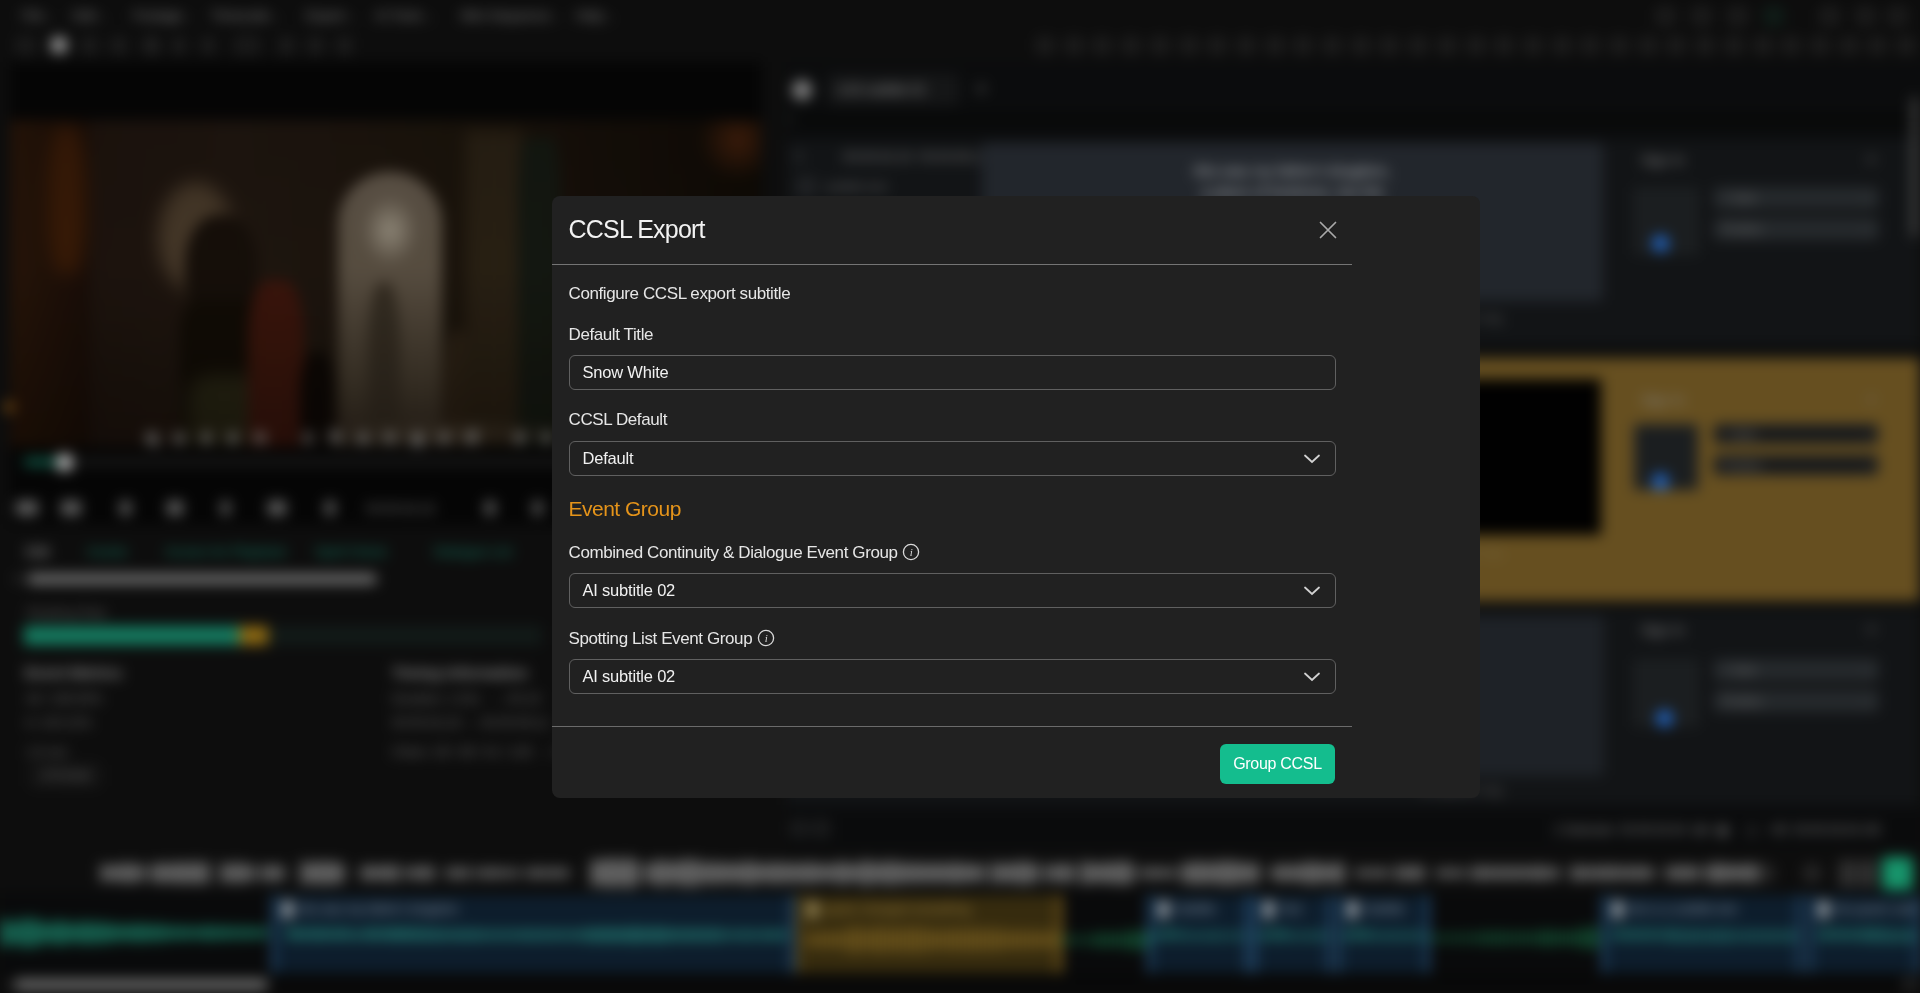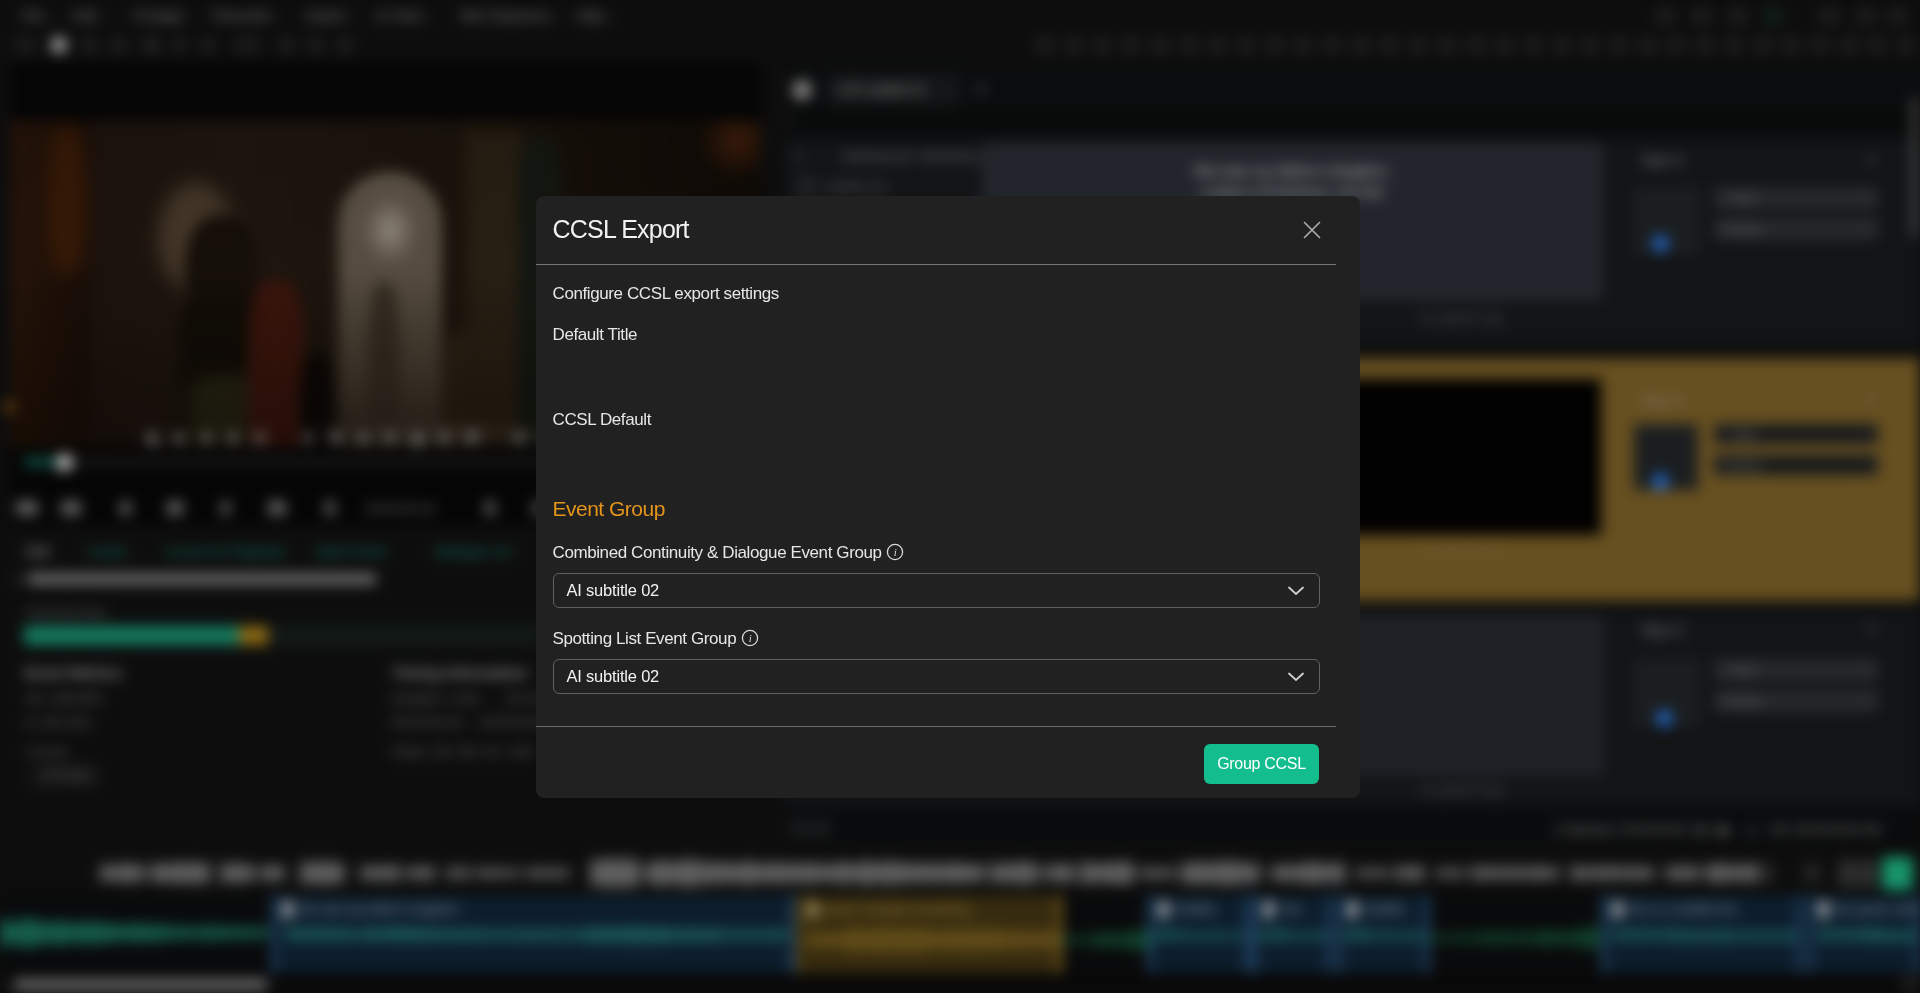--- a/index.html
+++ b/index.html
@@ -8,7 +8,7 @@
 .mi{position:absolute;top:8px;color:#a8a8a8;font-size:13.5px}
 .tealtab{position:absolute;top:544px;color:#1da183;font-size:13.5px}
 .gtxt{color:#8f8f8f}
-#modal{position:absolute;left:536px;top:196px;width:824px;height:602px;background:#212121;border-radius:8px;color:#e9e9e9}
+#modal{position:absolute;left:552px;top:196px;width:928px;height:602px;background:#212121;border-radius:8px;color:#e9e9e9}
 .lbl{position:absolute;left:16.5px;font-size:17px;letter-spacing:-0.4px;color:#e6e6e6}
 .fld{position:absolute;left:16.5px;width:767px;border:1px solid #606060;border-radius:6px;font-size:16.5px;letter-spacing:-0.2px;color:#f1f1f1;display:flex;align-items:center;padding-left:13px}
 .chev{position:absolute;right:14px}

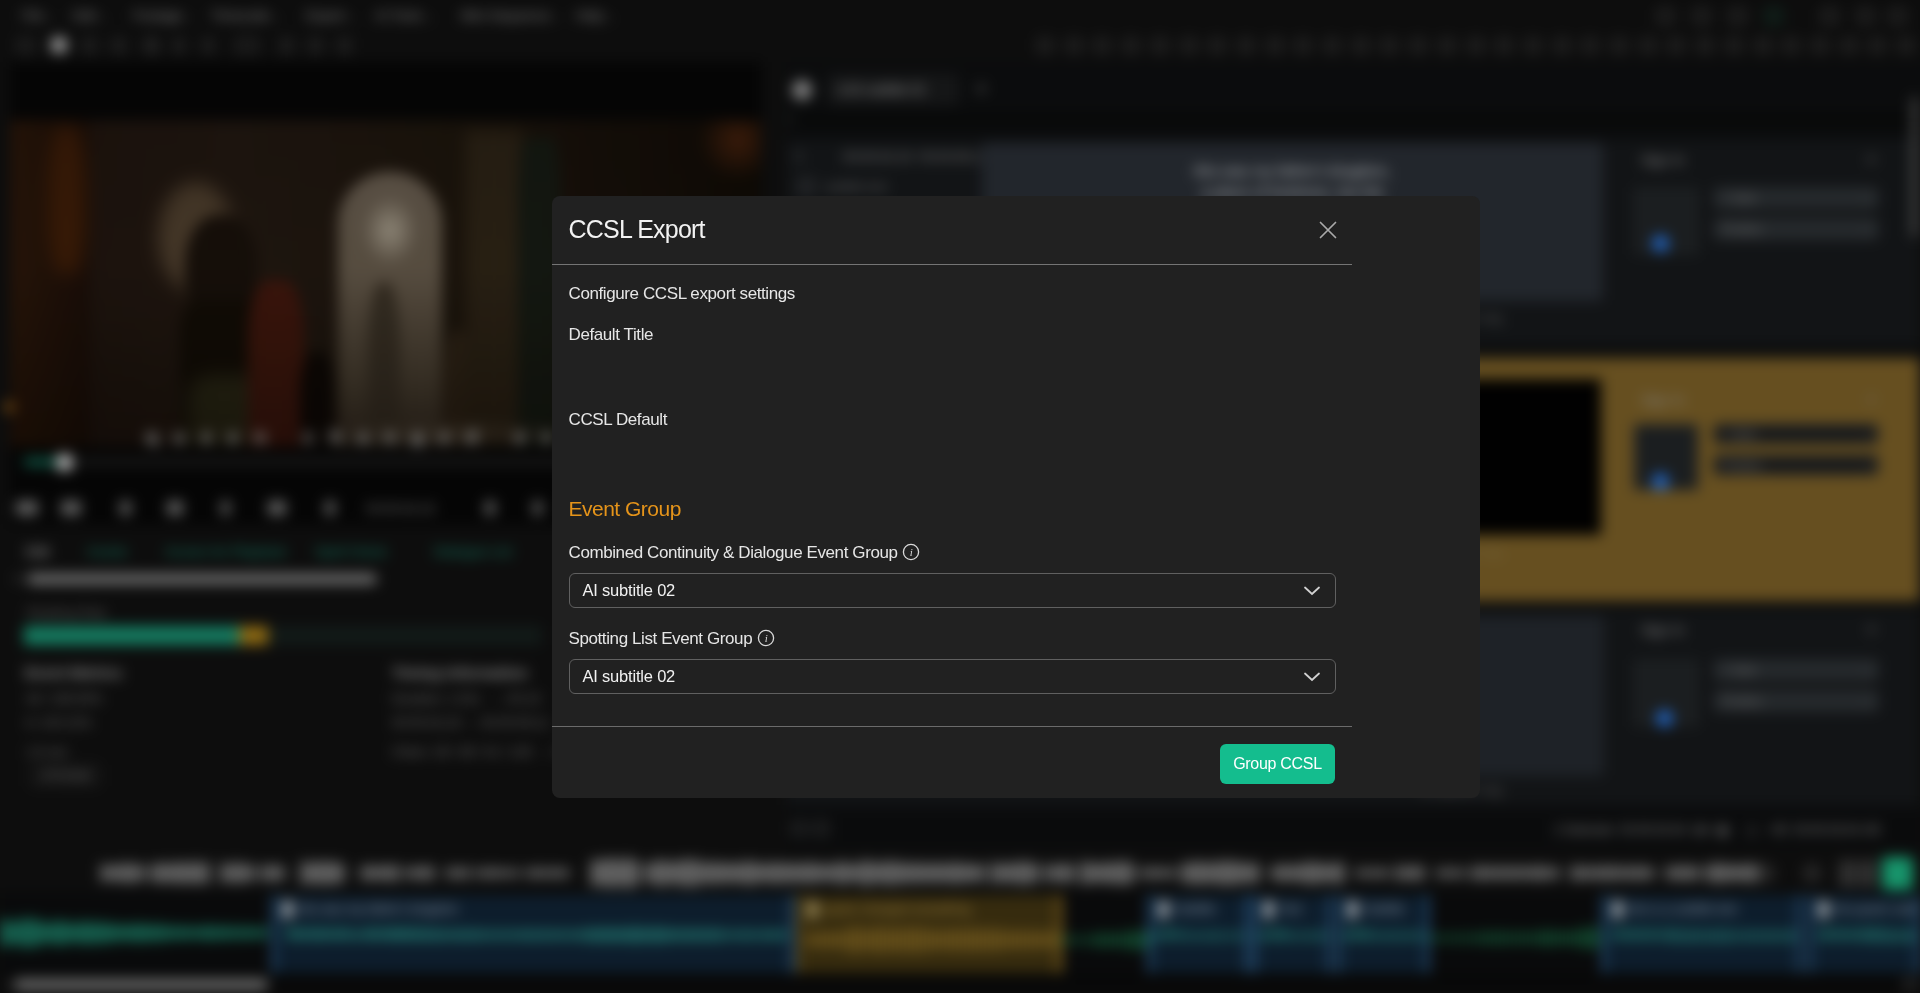--- a/index.html
+++ b/index.html
@@ -1134,7 +1134,7 @@
       <path d="M1.5 1.5 L16.5 16.5 M16.5 1.5 L1.5 16.5" stroke="#a9a9a9" stroke-width="1.7" stroke-linecap="round"></path>
     </svg>
 <div class="abs" style="left:0;top:67.5px;width:800px;height:1px;background:#757575"></div>
-<div class="lbl" style="top:88px">Configure CCSL export settings</div>
+<div class="lbl" style="top:88px">Configure CCSL export subtitle</div>
 <div class="lbl" style="top:128.5px">Default Title</div>
 <div class="lbl" style="top:214px">CCSL Default</div>
 <div class="abs" style="left:16.5px;top:301px;font-size:21px;letter-spacing:-0.5px;color:#e5941a">Event Group</div>

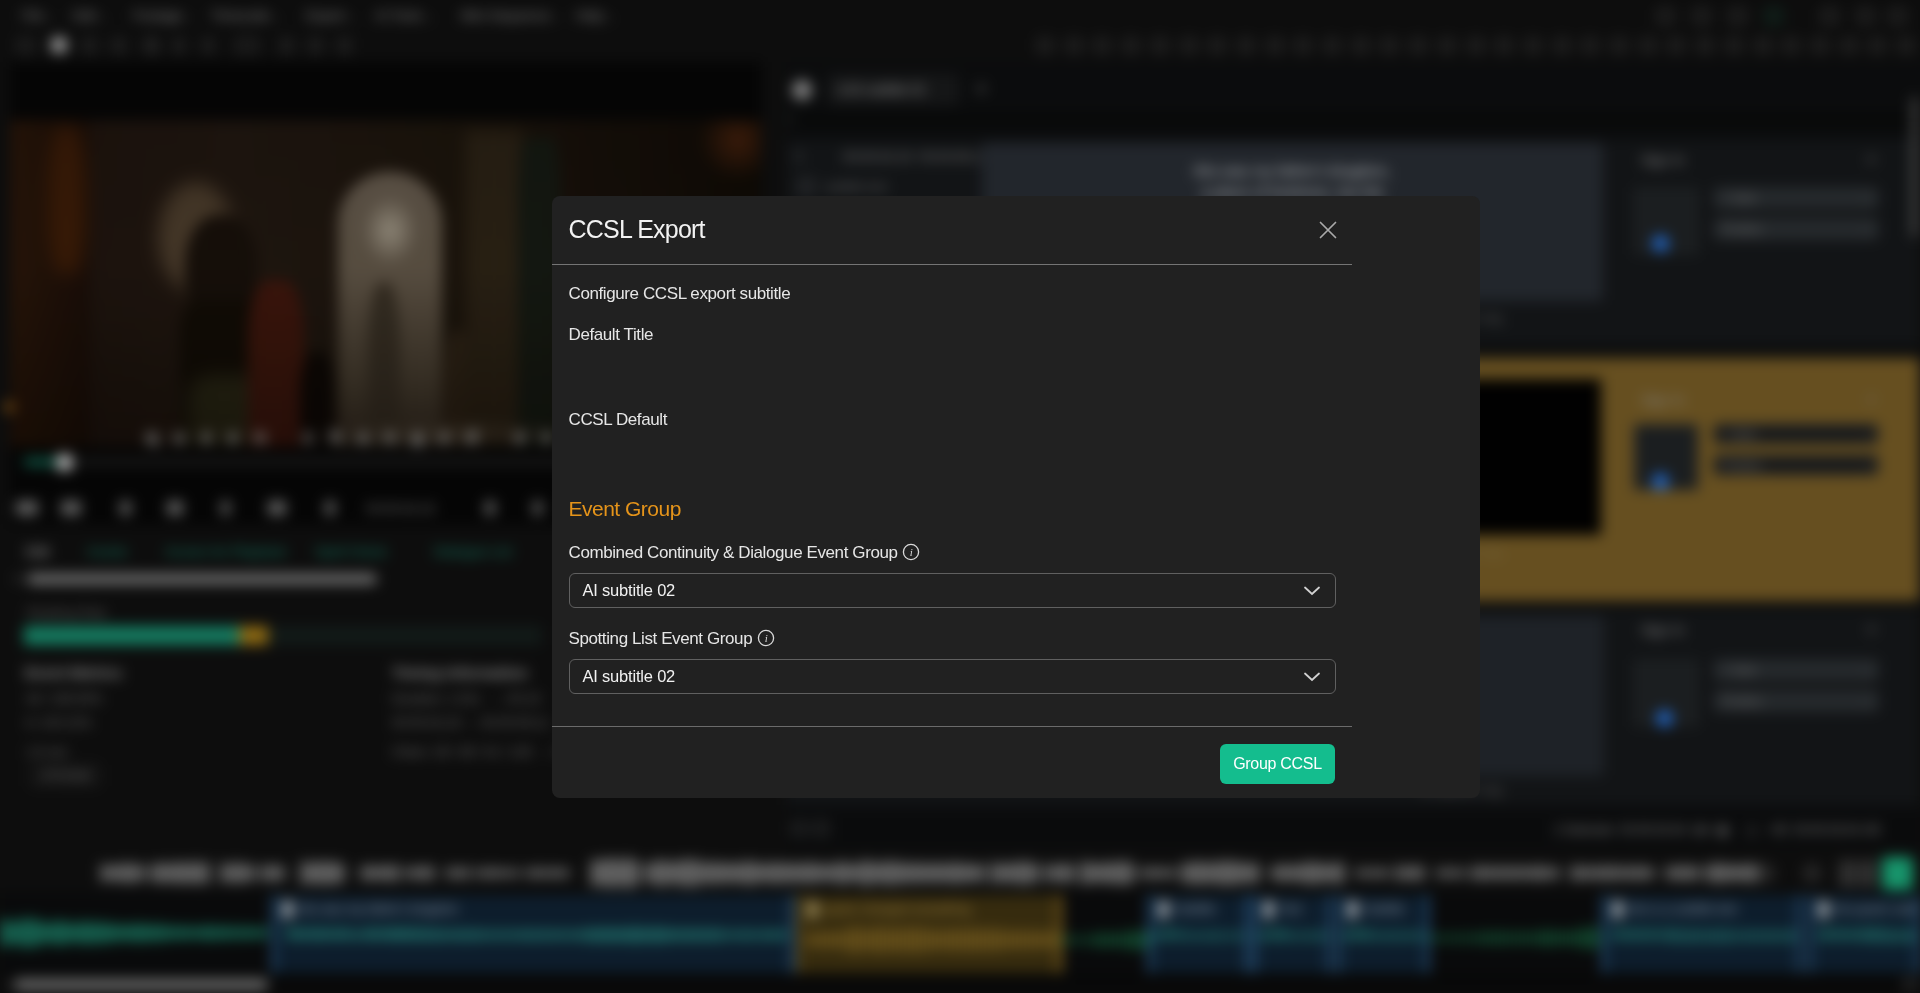--- a/index.html
+++ b/index.html
@@ -1136,6 +1136,7 @@
 <div class="abs" style="left:0;top:67.5px;width:800px;height:1px;background:#757575"></div>
 <div class="lbl" style="top:88px">Configure CCSL export subtitle</div>
 <div class="lbl" style="top:128.5px">Default Title</div>
+<div class="fld" style="top:158.5px;height:35.5px">Snow White</div>
 <div class="lbl" style="top:214px">CCSL Default</div>
 <div class="abs" style="left:16.5px;top:301px;font-size:21px;letter-spacing:-0.5px;color:#e5941a">Event Group</div>
 <div class="lbl" style="top:346.5px">Combined Continuity &amp; Dialogue Event Group <svg width="18" height="18" viewBox="0 0 18 18" style="vertical-align:-3px">

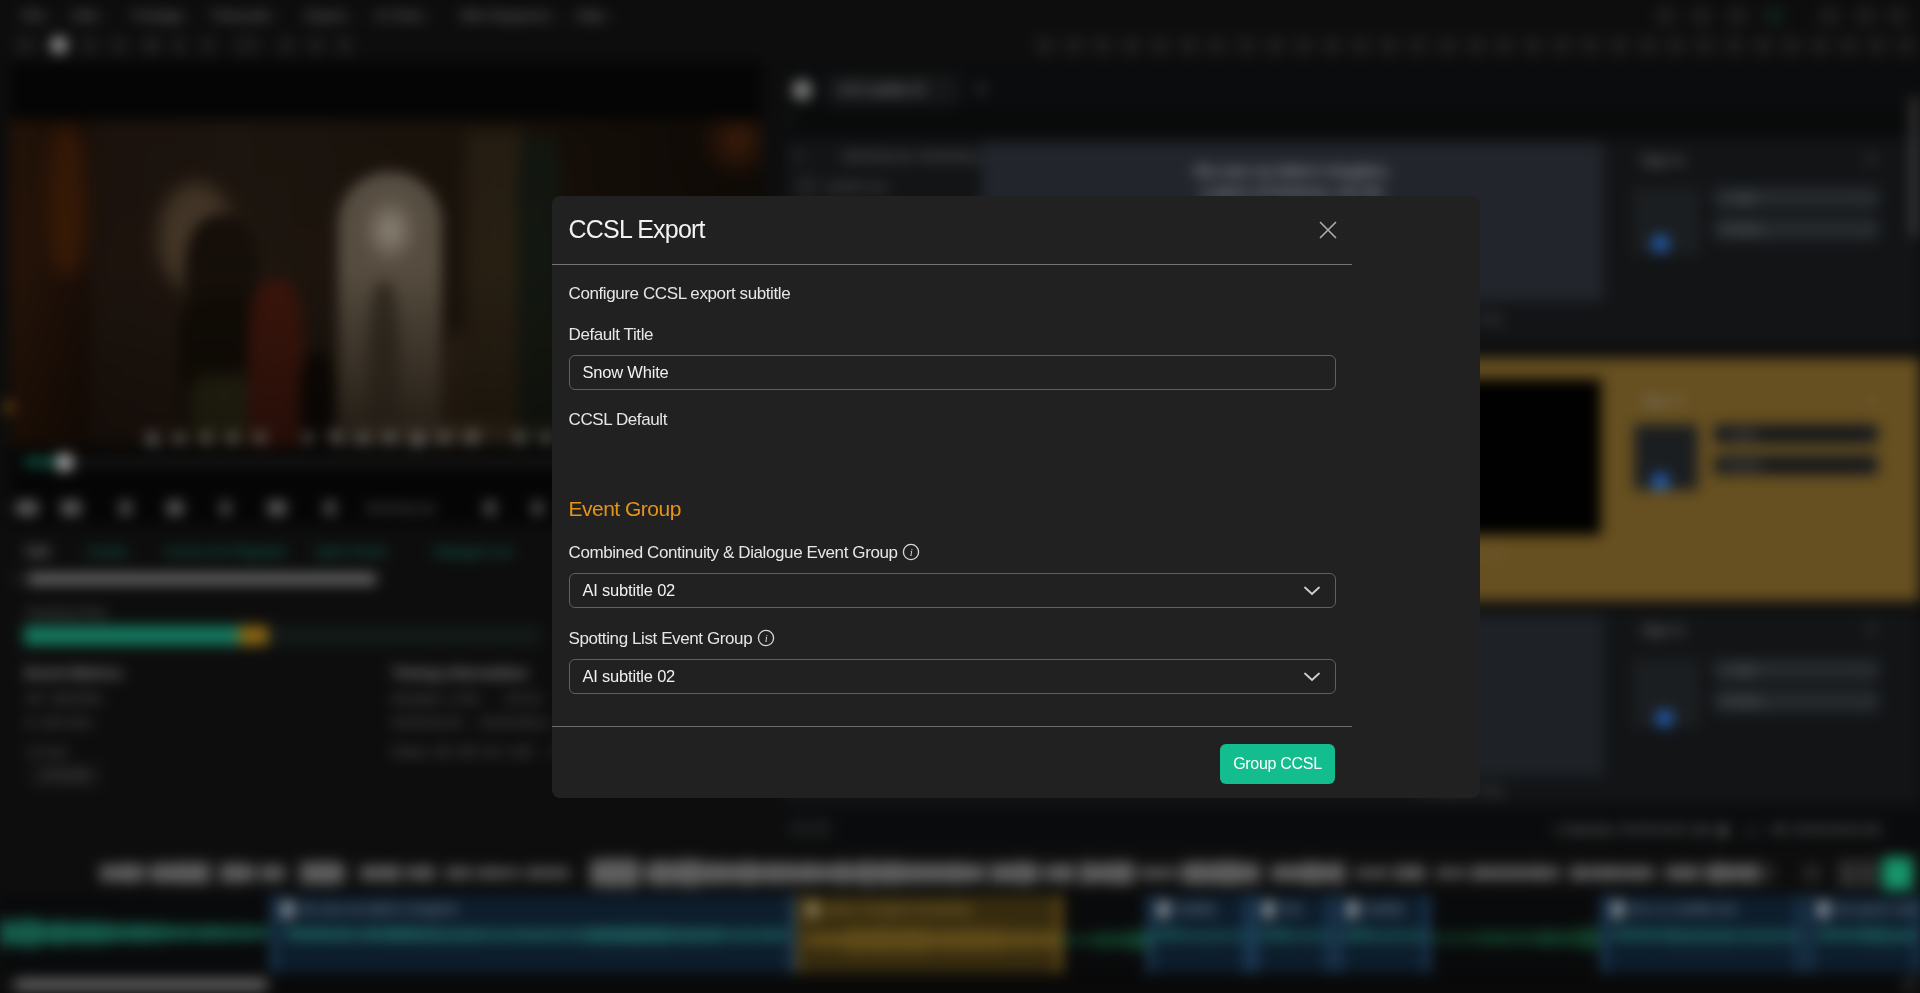--- a/index.html
+++ b/index.html
@@ -1138,6 +1138,9 @@
 <div class="lbl" style="top:128.5px">Default Title</div>
 <div class="fld" style="top:158.5px;height:35.5px">Snow White</div>
 <div class="lbl" style="top:214px">CCSL Default</div>
+<div class="fld" style="top:244.5px;height:35.5px">Default<span class="chev"><svg width="18" height="10" viewBox="0 0 18 10">
+          <path d="M2 1.5 L9 8 L16 1.5" fill="none" stroke="#d2d2d2" stroke-width="1.8" stroke-linecap="round"></path>
+        </svg></span></div>
 <div class="abs" style="left:16.5px;top:301px;font-size:21px;letter-spacing:-0.5px;color:#e5941a">Event Group</div>
 <div class="lbl" style="top:346.5px">Combined Continuity &amp; Dialogue Event Group <svg width="18" height="18" viewBox="0 0 18 18" style="vertical-align:-3px">
         <circle cx="9" cy="9" r="7.6" fill="none" stroke="#d9d9d9" stroke-width="1.3"></circle>

